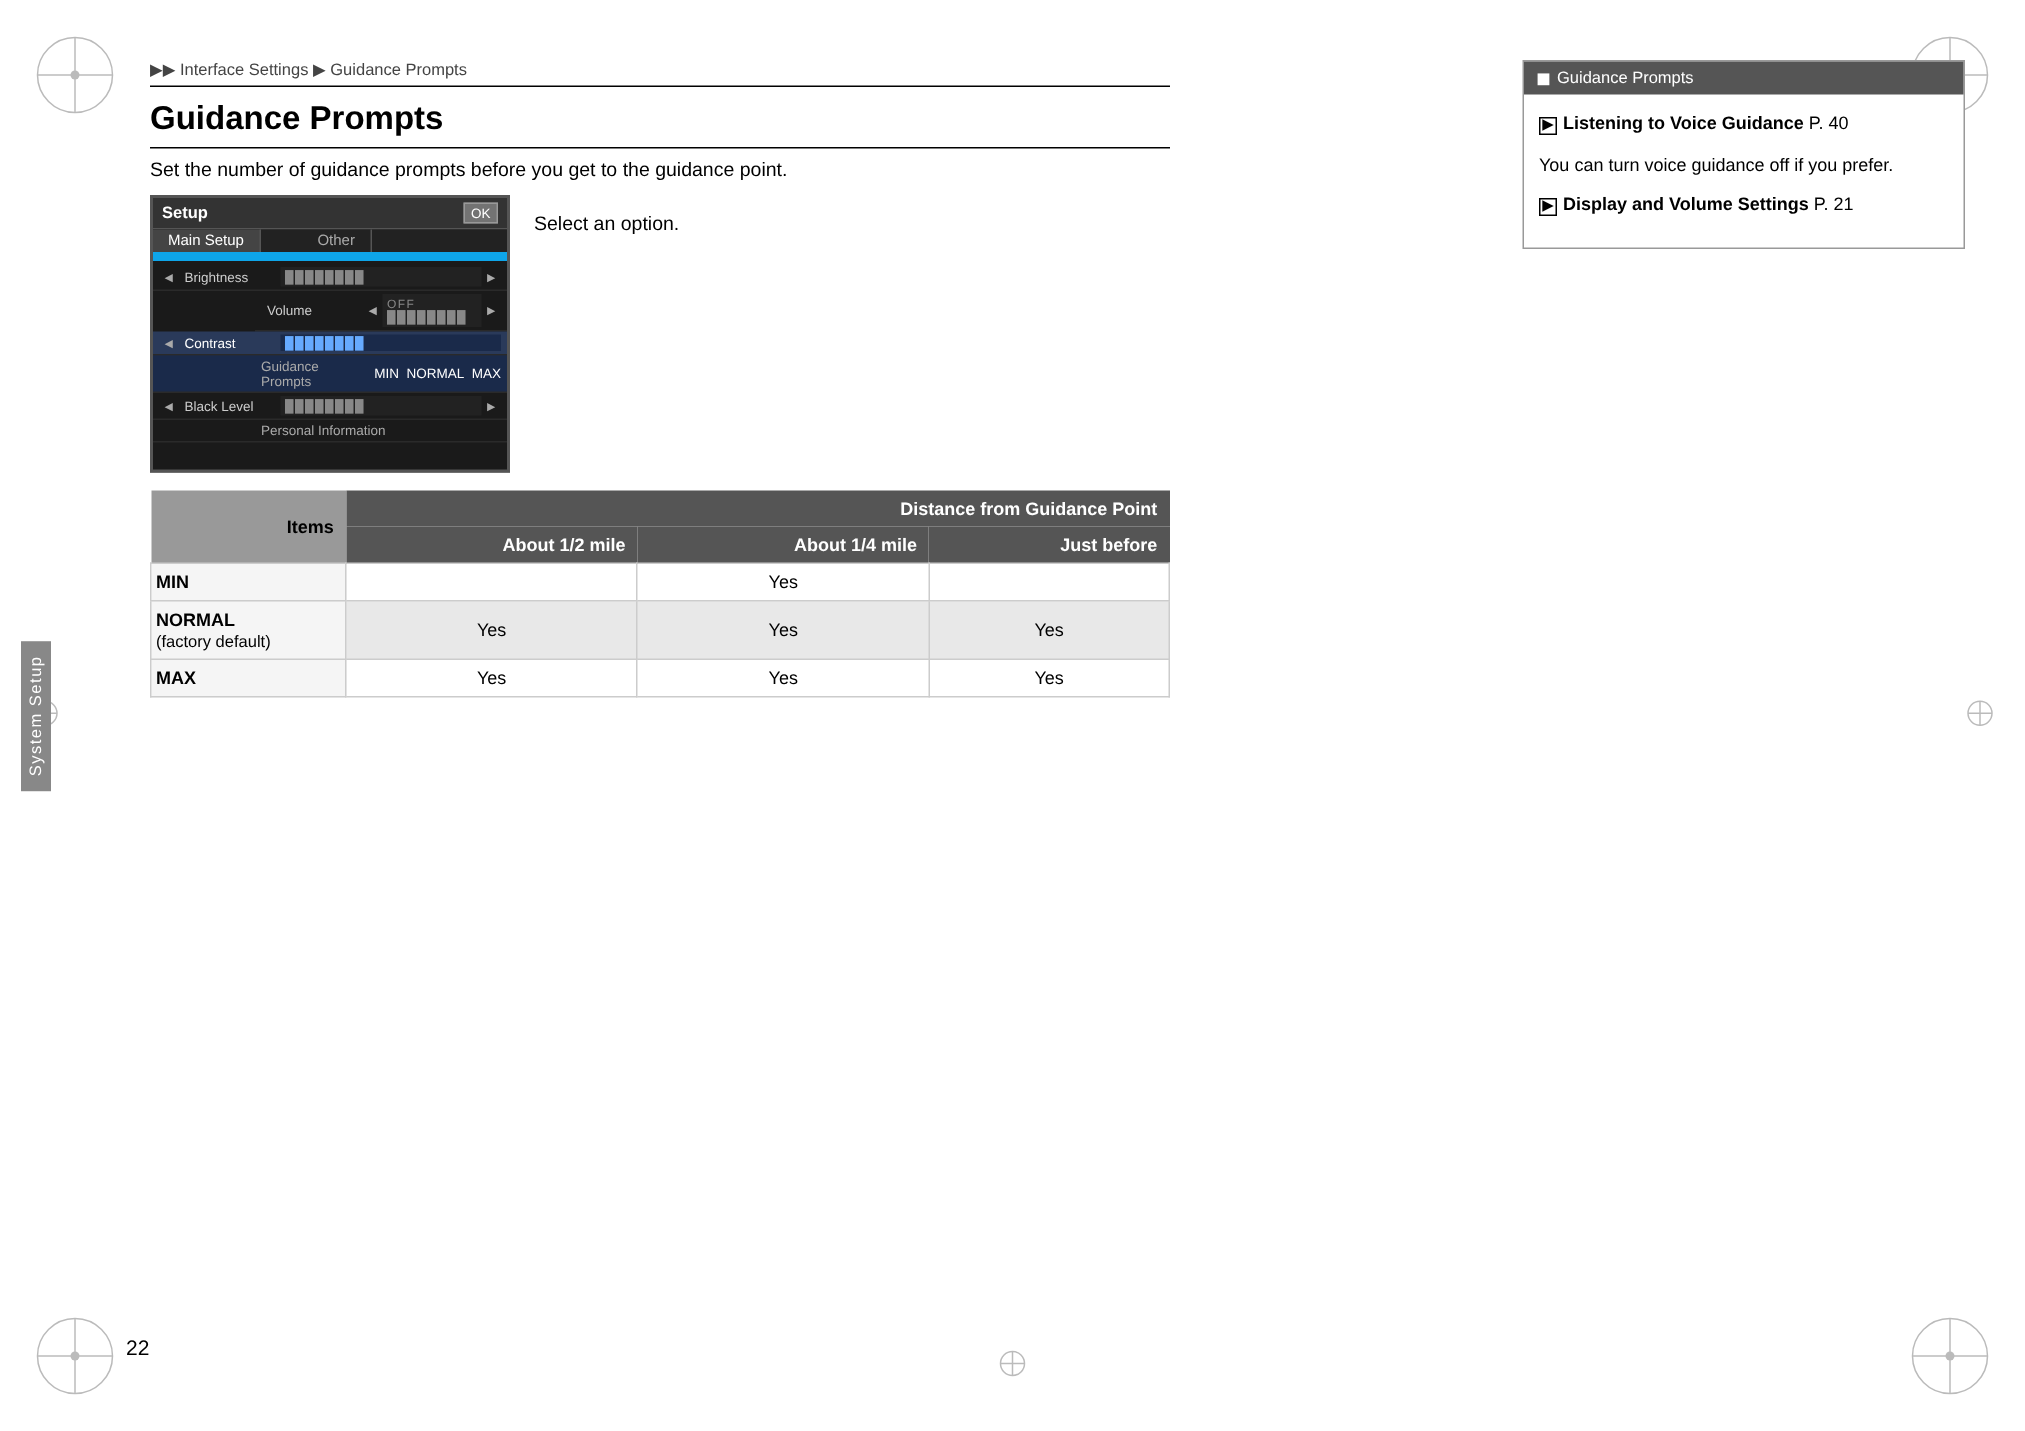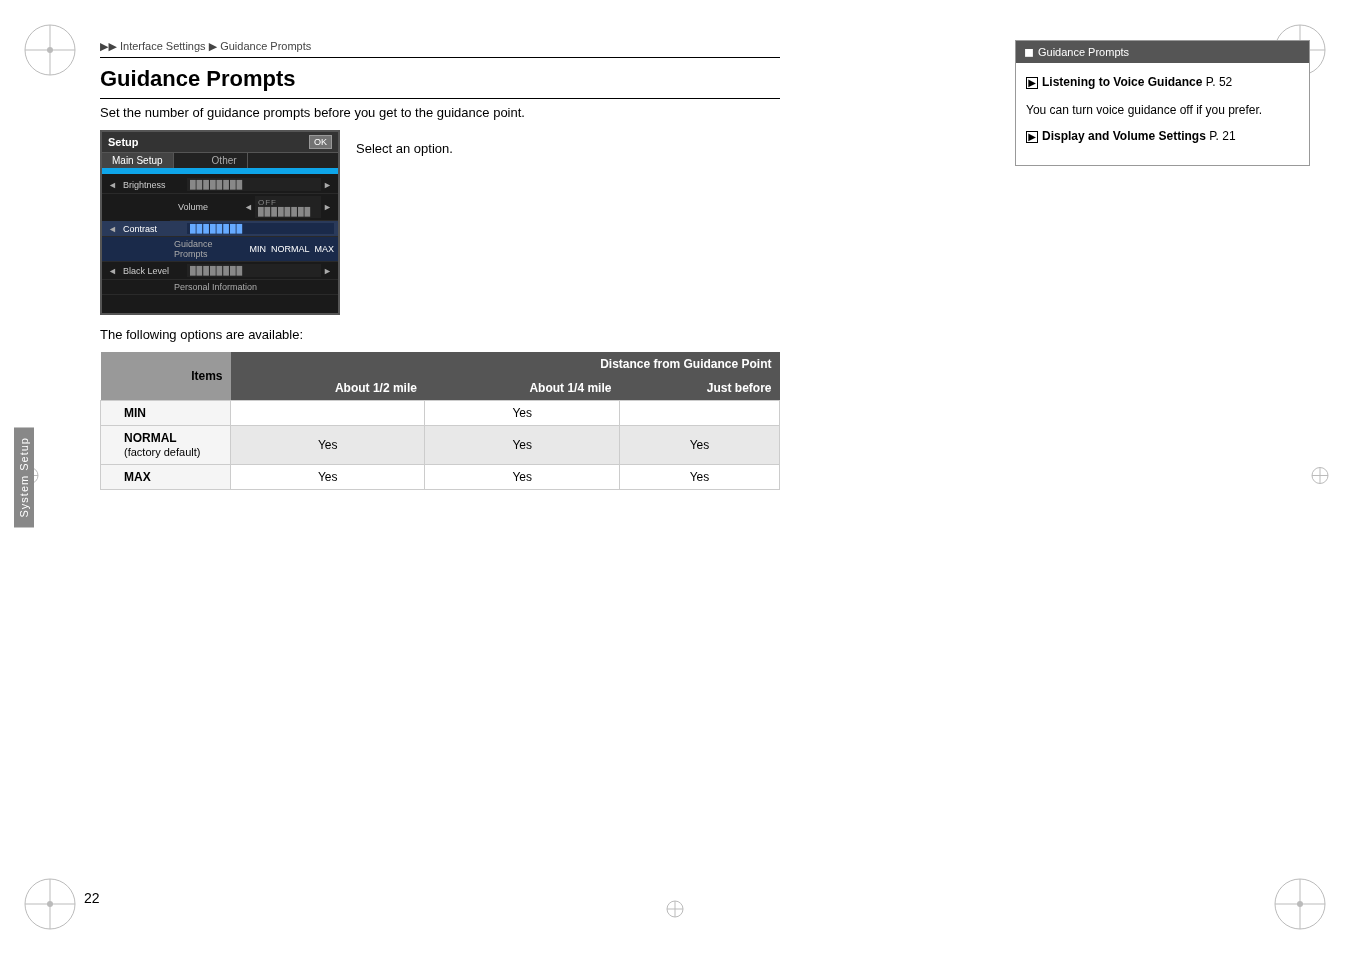--- a/index.html
+++ b/index.html
@@ -503,7 +503,7 @@
       <span class="ref-icon">▶</span>
       <span>
         <strong>Listening to Voice Guidance</strong>
-        <span>P. 52</span>
+        <span>P. 40</span>
       </span>
     </div>
     <p>You can turn voice guidance off if you prefer.</p>

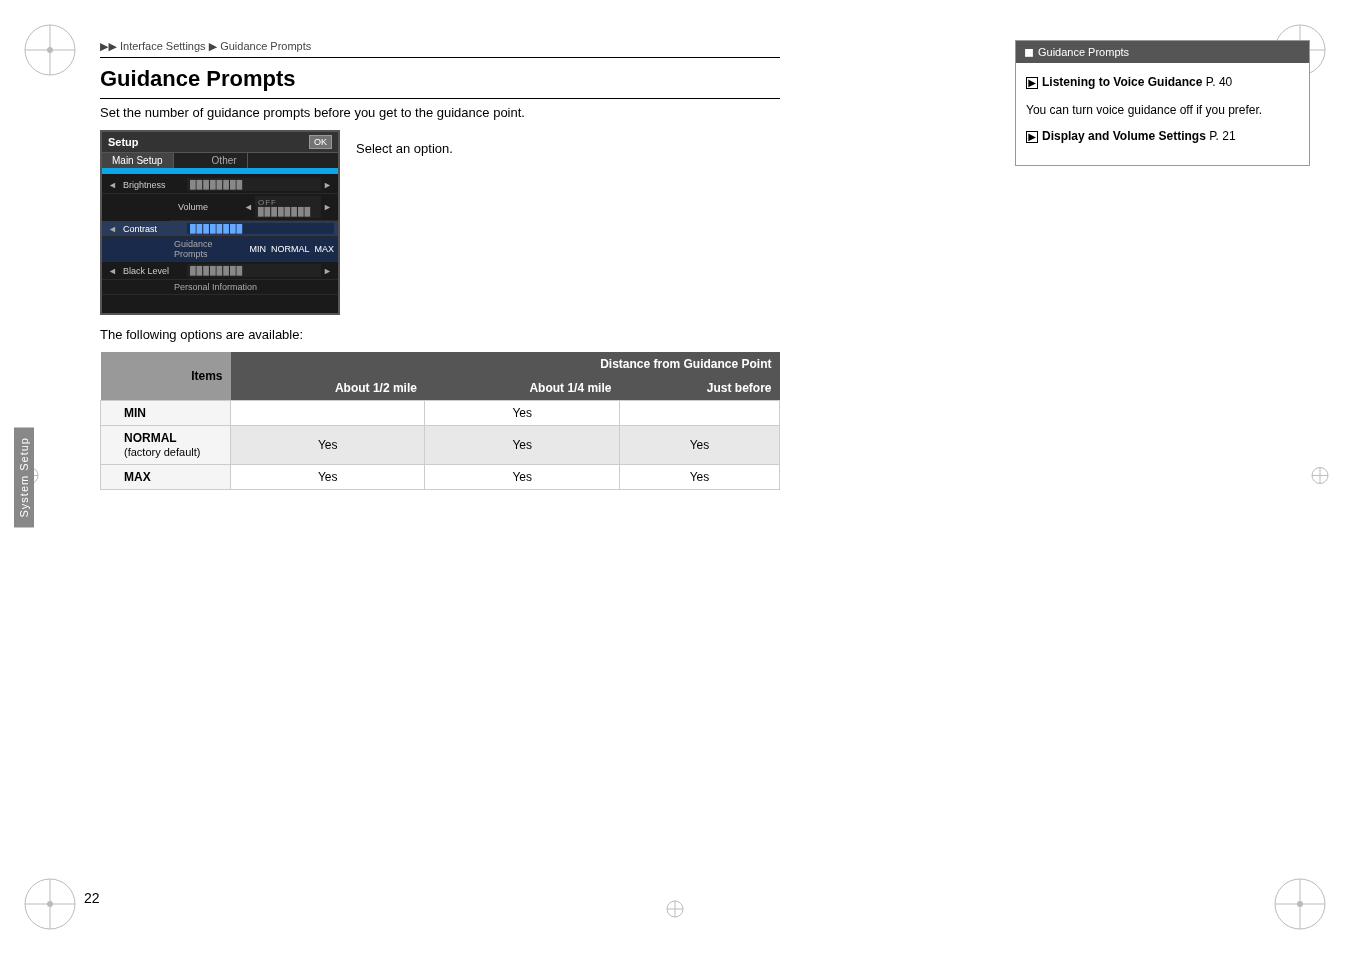--- a/index.html
+++ b/index.html
@@ -455,7 +455,6 @@
     <div class="select-option-text">Select an option.</div>
   </div>
 
-  <p class="following-options">The following options are available:</p>
 
   <table class="options-table">
     <thead>

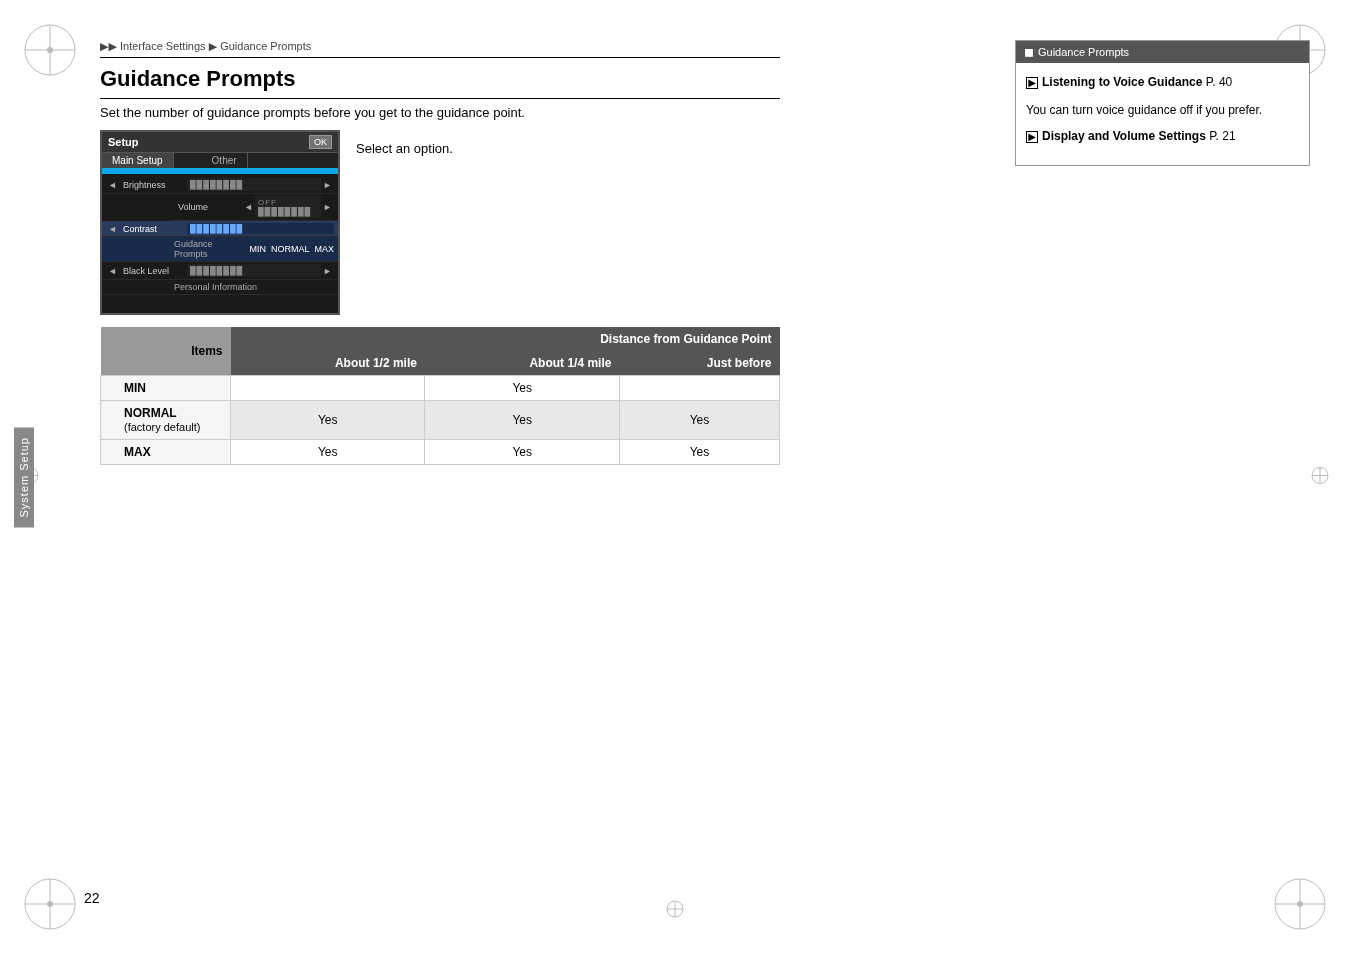--- a/index.html
+++ b/index.html
@@ -238,7 +238,7 @@
       color: #fff;
     }
     .options-table td {
-      padding: 5px 23px;
+      padding: 5px 3px;
       text-align: center;
       border: 1px solid #ccc;
     }

